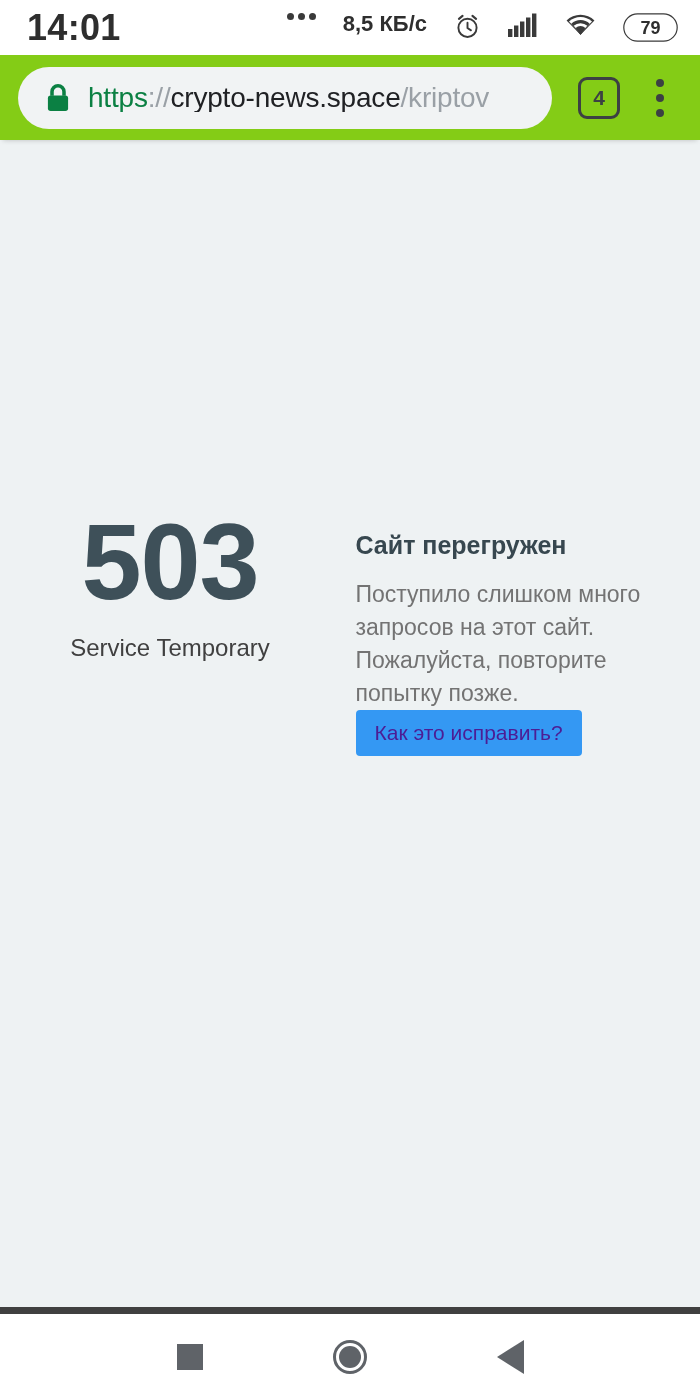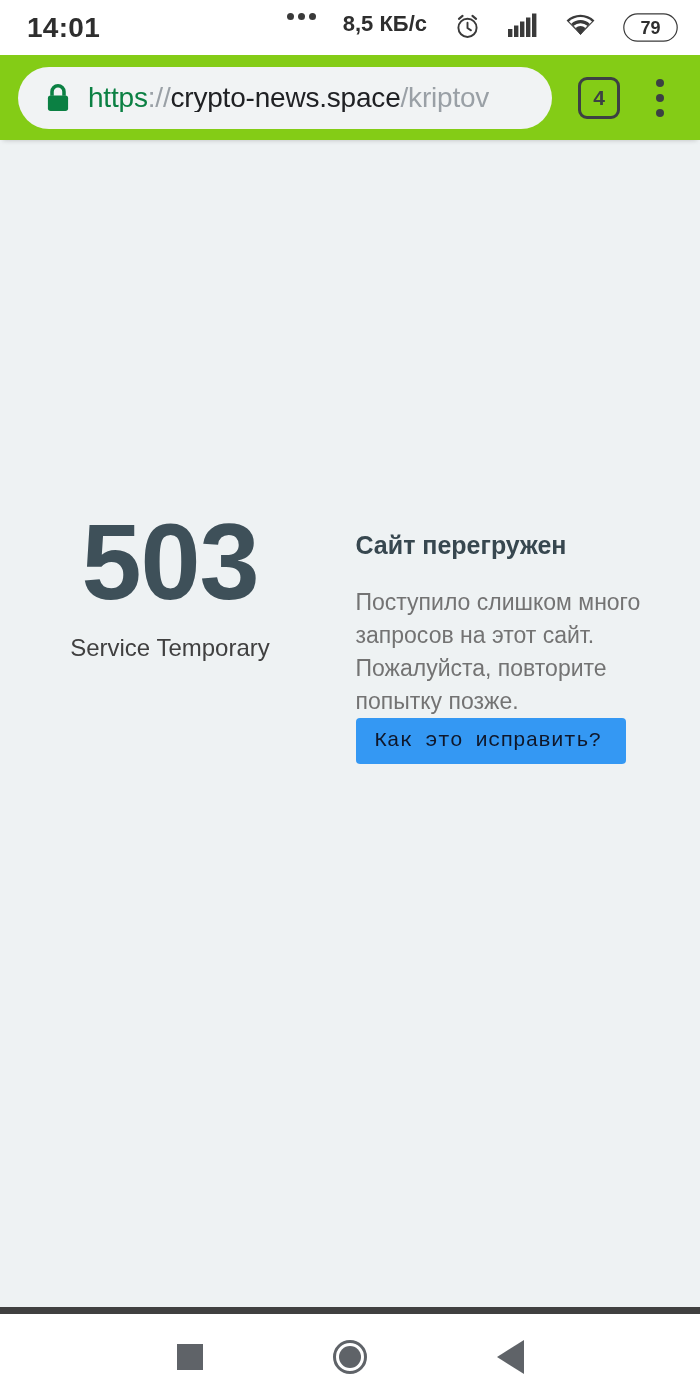--- a/index.html
+++ b/index.html
@@ -27,7 +27,7 @@
     padding:0 22px 0 27px;
   }
   .status-time {
-    font-size:28px;
+    font-size:36px;
     font-weight:bold;
     color:#2e2e2e;
     letter-spacing:0.3px;

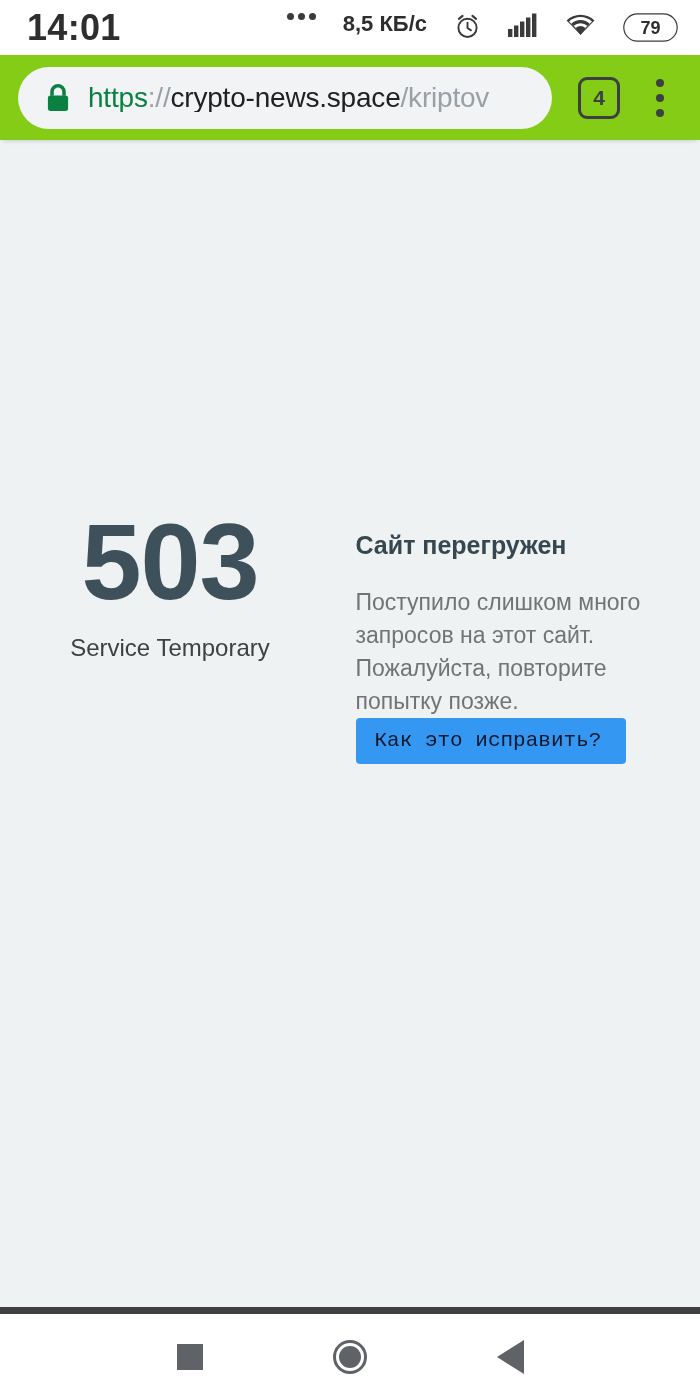--- a/index.html
+++ b/index.html
@@ -161,7 +161,7 @@
     font-weight:bold;
     color:#37474f;
     line-height:1.2;
-    margin-bottom:26px;
+    margin-bottom:18px;
   }
   .msg-body {
     font-size:23px;

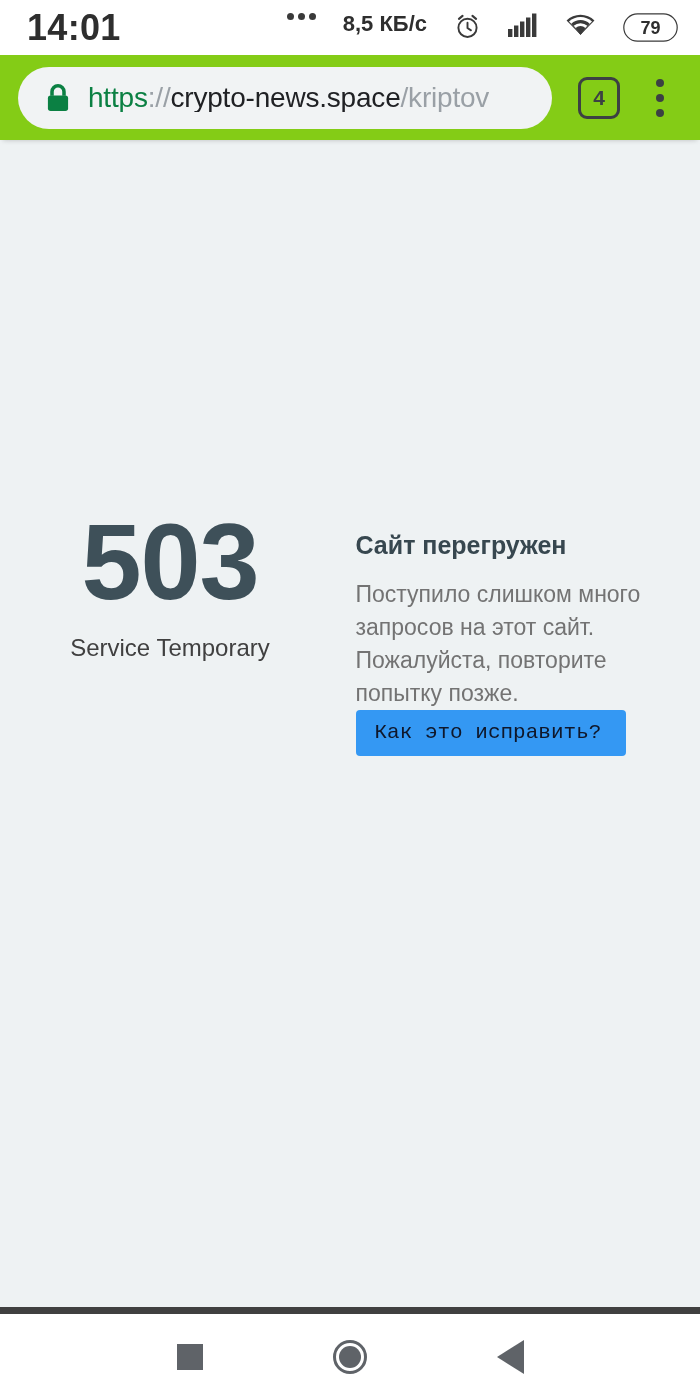--- a/index.html
+++ b/index.html
@@ -172,14 +172,14 @@
   .fix-btn {
     display:inline-block;
     background:#3498f3;
-    color:#0f172a;
+    color:#4c1d95;
     font-size:21px;
     line-height:1;
-    padding:12px 25px 13px 19px;
+    padding:12px 19px 13px 19px;
     border:none;
     border-radius:4px;
     cursor:pointer;
-    font-family:Liberation Mono, monospace;
+    font-family:Liberation Sans, sans-serif;
   }
 
   

